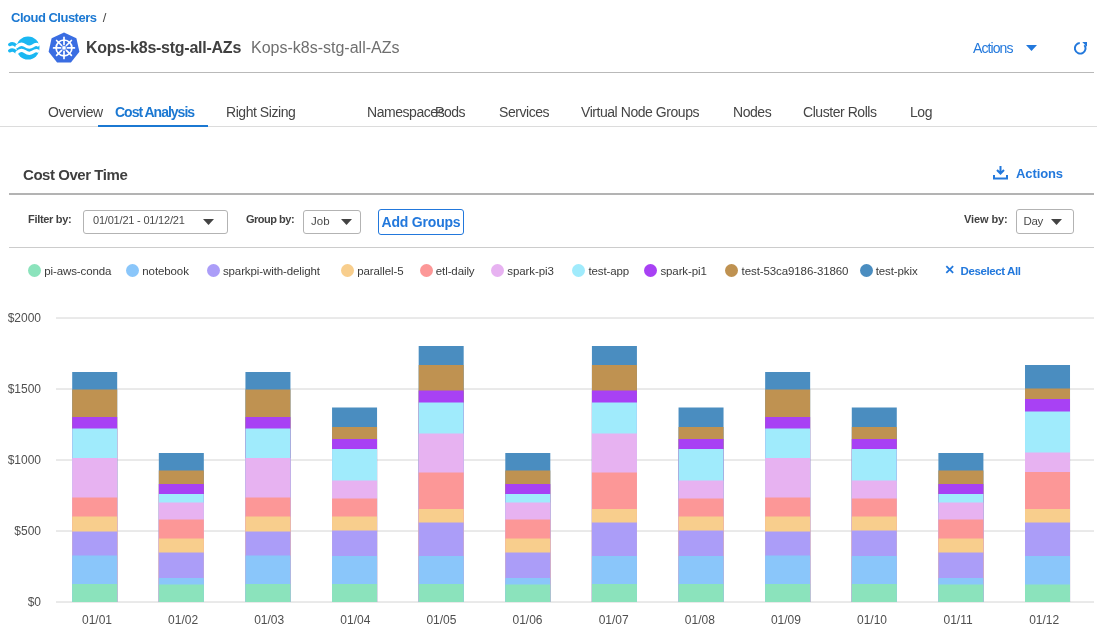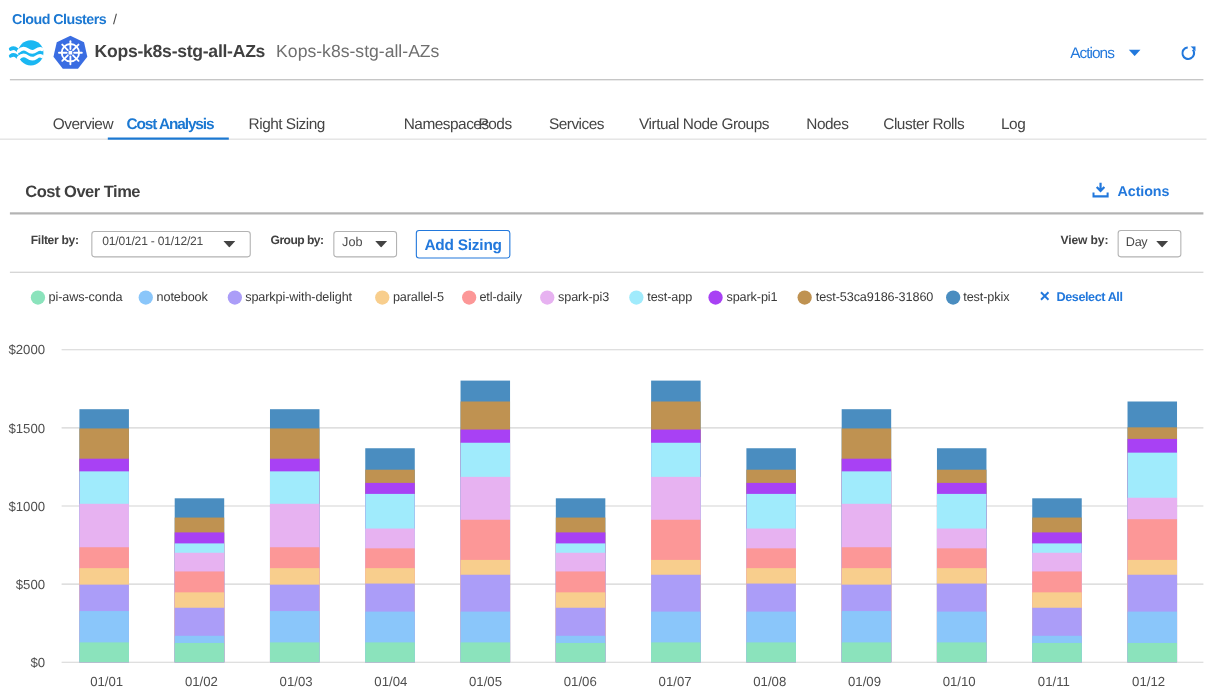--- a/index.html
+++ b/index.html
@@ -89,7 +89,7 @@
     <polygon points="0,0 11,0 5.5,6" fill="#434343"></polygon>
   </svg>
 
-<div class="abs" style="left:378px; top:209px; width:86px; height:26px; border:1px solid #2278dc; border-radius:3px; text-align:center; font-size:14px; font-weight:bold; letter-spacing:-0.2px; color:#2278dc; line-height:24px;">Add Sizing</div>
+<div class="abs" style="left:378px; top:209px; width:86px; height:26px; border:1px solid #2278dc; border-radius:3px; text-align:center; font-size:14px; font-weight:bold; letter-spacing:-0.2px; color:#2278dc; line-height:24px;">Add Groups</div>
 
 <div class="abs" style="left:964px; top:214px; font-size:11px; line-height:1.05; font-weight:bold; letter-spacing:-0.1px; color:#424242;">View by:</div>
 <div class="abs" style="left:1016px; top:209px; width:58px; height:25px; border:1px solid #b3b3b3; border-radius:3px;"></div>

